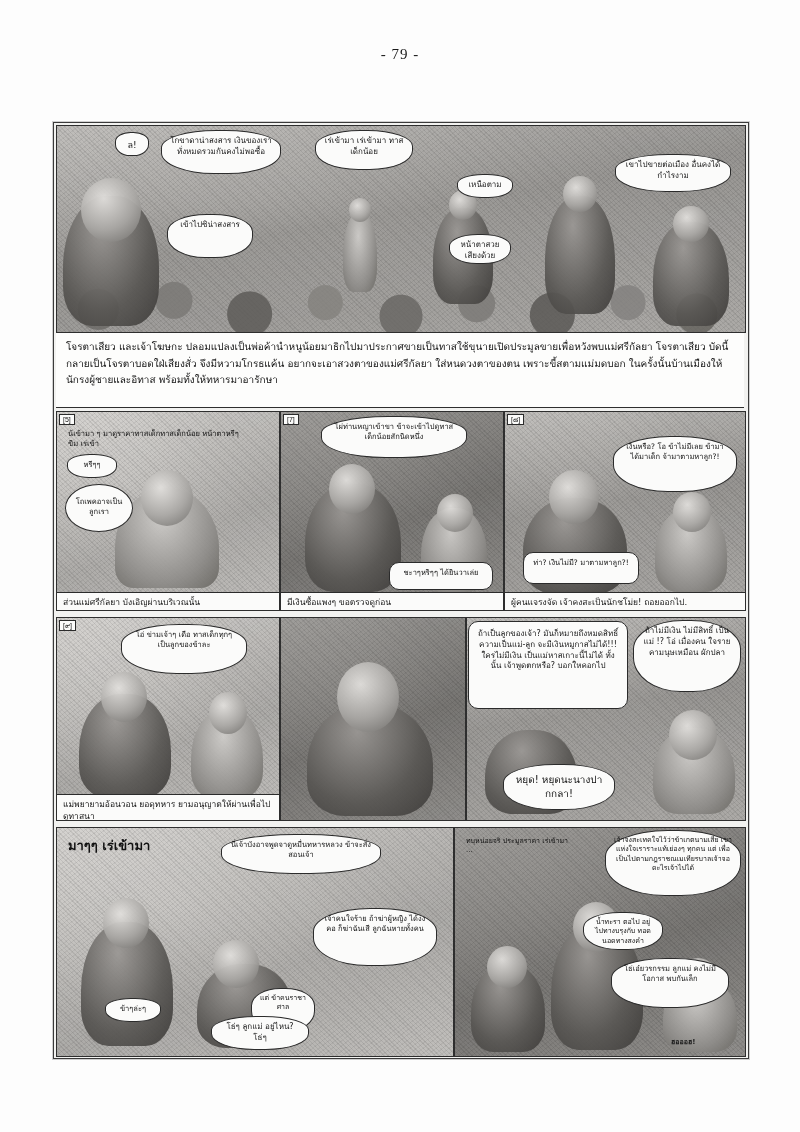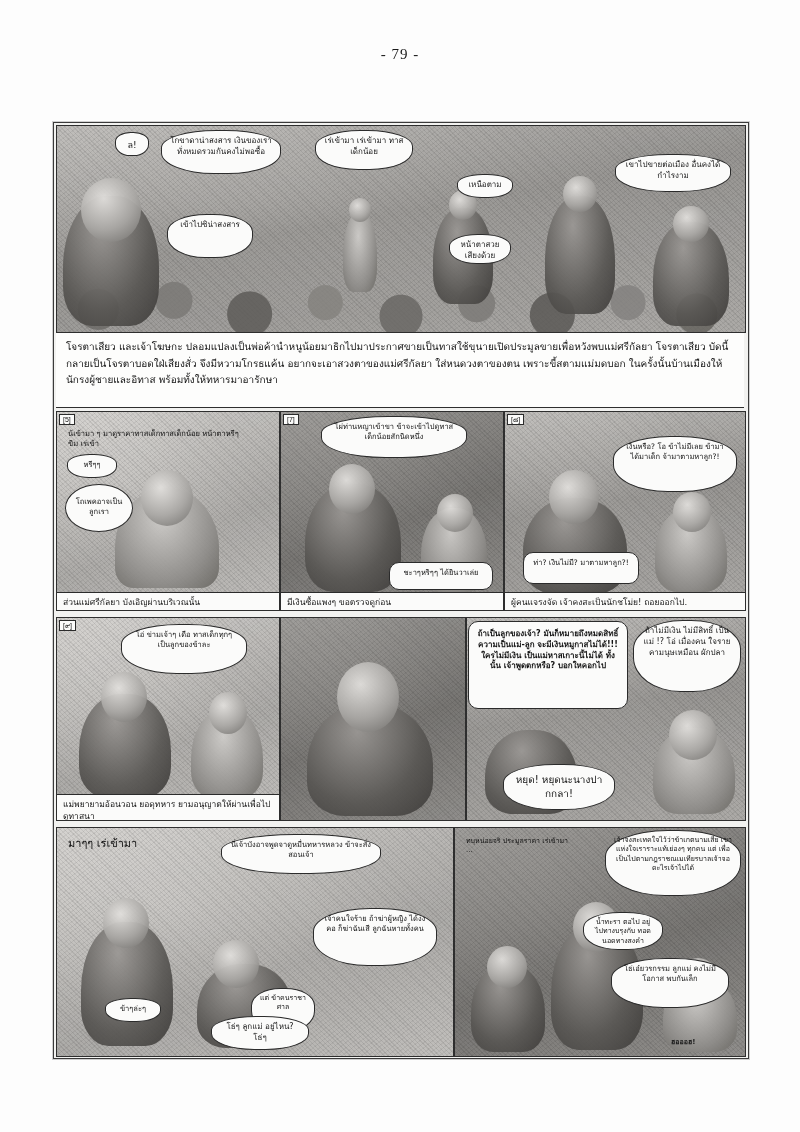--- a/index.html
+++ b/index.html
@@ -118,7 +118,6 @@
   }
   .balloon.rect {
     border-radius: 10px;
-    font-weight: bold;
   }
   .balloon.thought {
     border-radius: 50%;

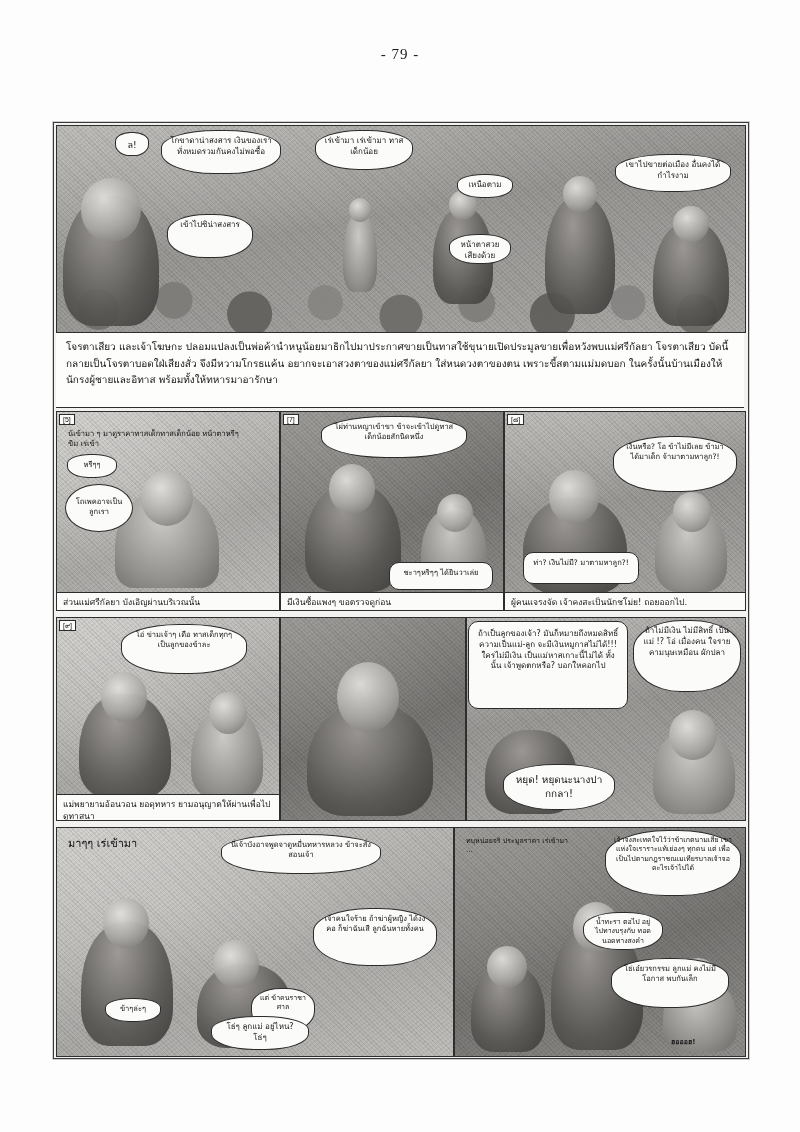--- a/index.html
+++ b/index.html
@@ -299,7 +299,7 @@
     <div class="panel light" style="left:2px; top:704px; width:396px; height:228px;">
       <div class="tex"></div>
 
-      <div class="narration" style="left:6px; top:6px; width:124px; height:34px; border:none; background:transparent; font-size:11px;">มาๆๆ เร่เข้ามา</div>
+      <div class="narration" style="left:6px; top:6px; width:124px; height:34px; border:none; background:transparent; font-size:13px;font-weight:bold;">มาๆๆ เร่เข้ามา</div>
 
       <div class="fig" style="left:24px; top:94px; width:92px; height:124px;"></div>
       <div class="fig head" style="left:46px; top:70px; width:46px; height:50px;"></div>

